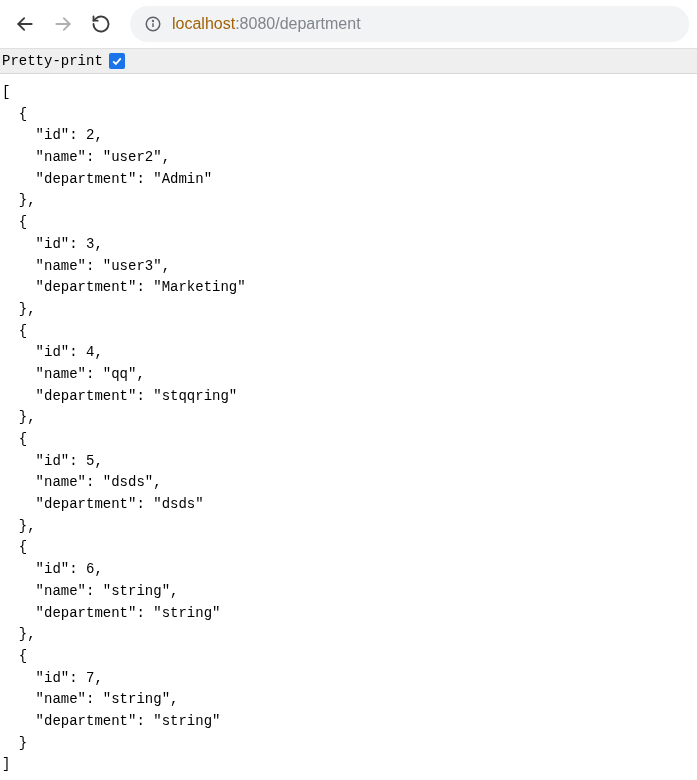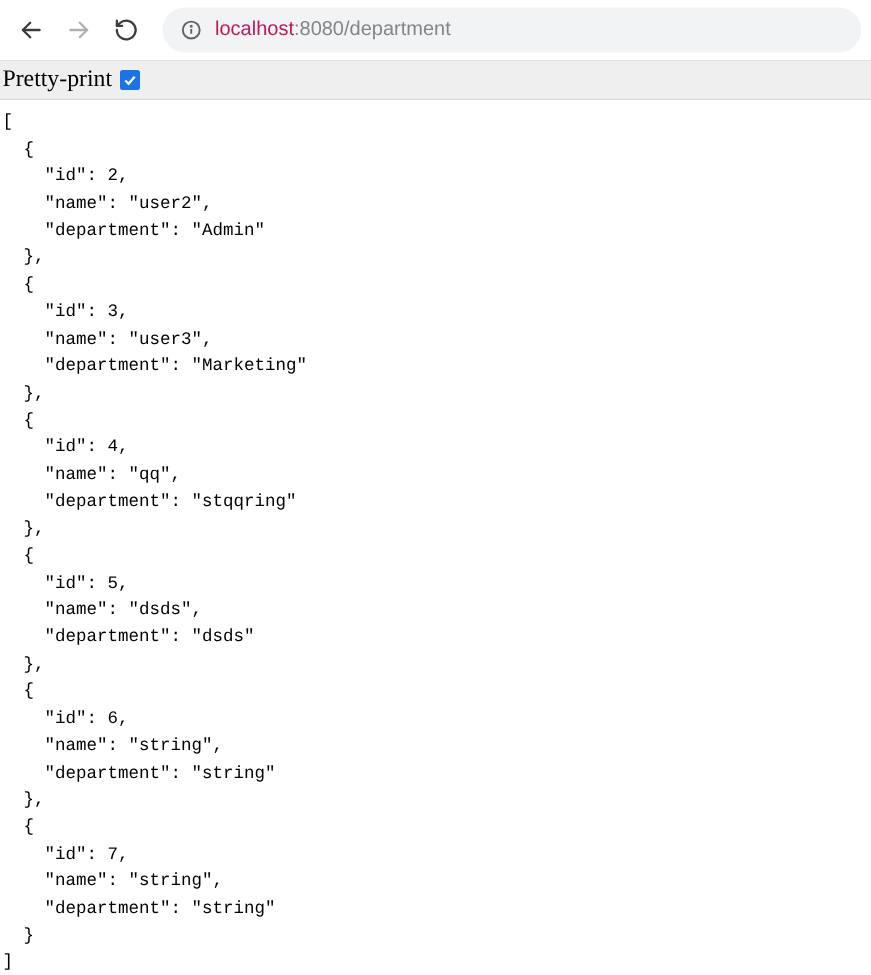--- a/index.html
+++ b/index.html
@@ -61,7 +61,7 @@
       color: #202124;
       font-family: -apple-system, BlinkMacSystemFont, "Segoe UI", Arial, sans-serif;
     }
-    .url-host { color: #be185d; }
+    .url-host { color: #a16207; }
     .url-port-path { color: #80868b; }
     .pretty-bar {
       background: #efefef;

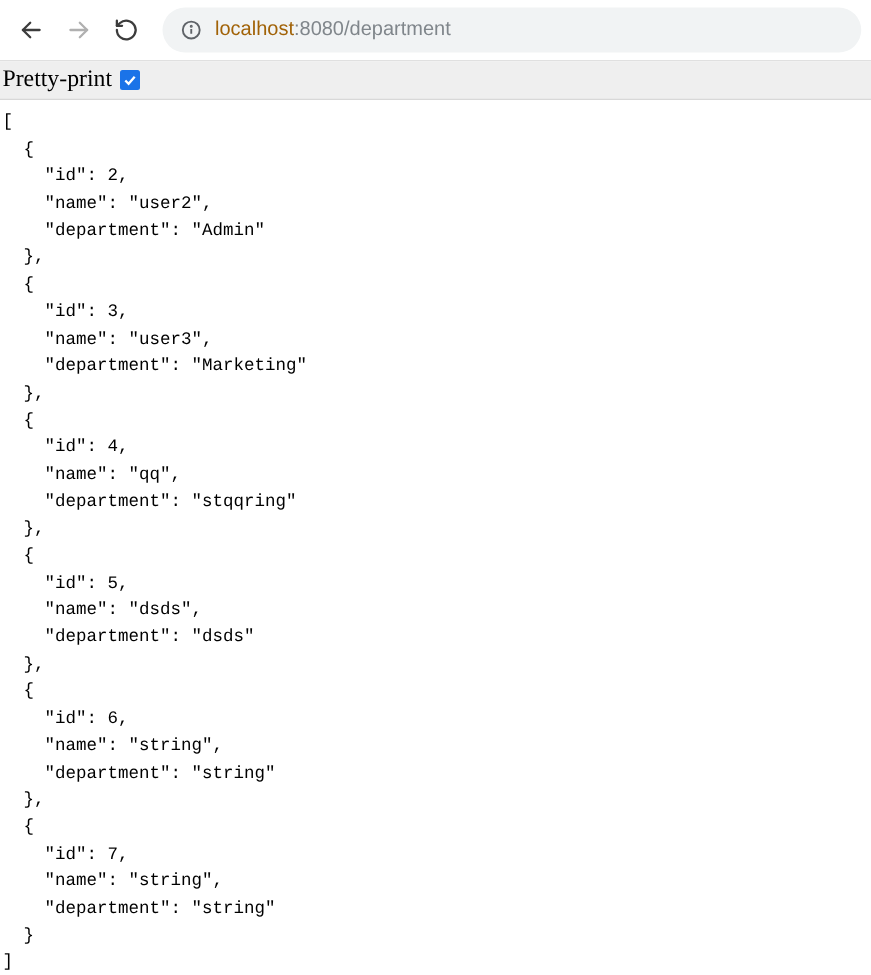--- a/index.html
+++ b/index.html
@@ -70,8 +70,8 @@
       display: flex;
       align-items: center;
       gap: 6px;
-      font-family: Liberation Serif, serif;
-      font-size: 19px;
+      font-family: Liberation Mono, monospace;
+      font-size: 14px;
     }
     .pretty-label {
       color: #000;

